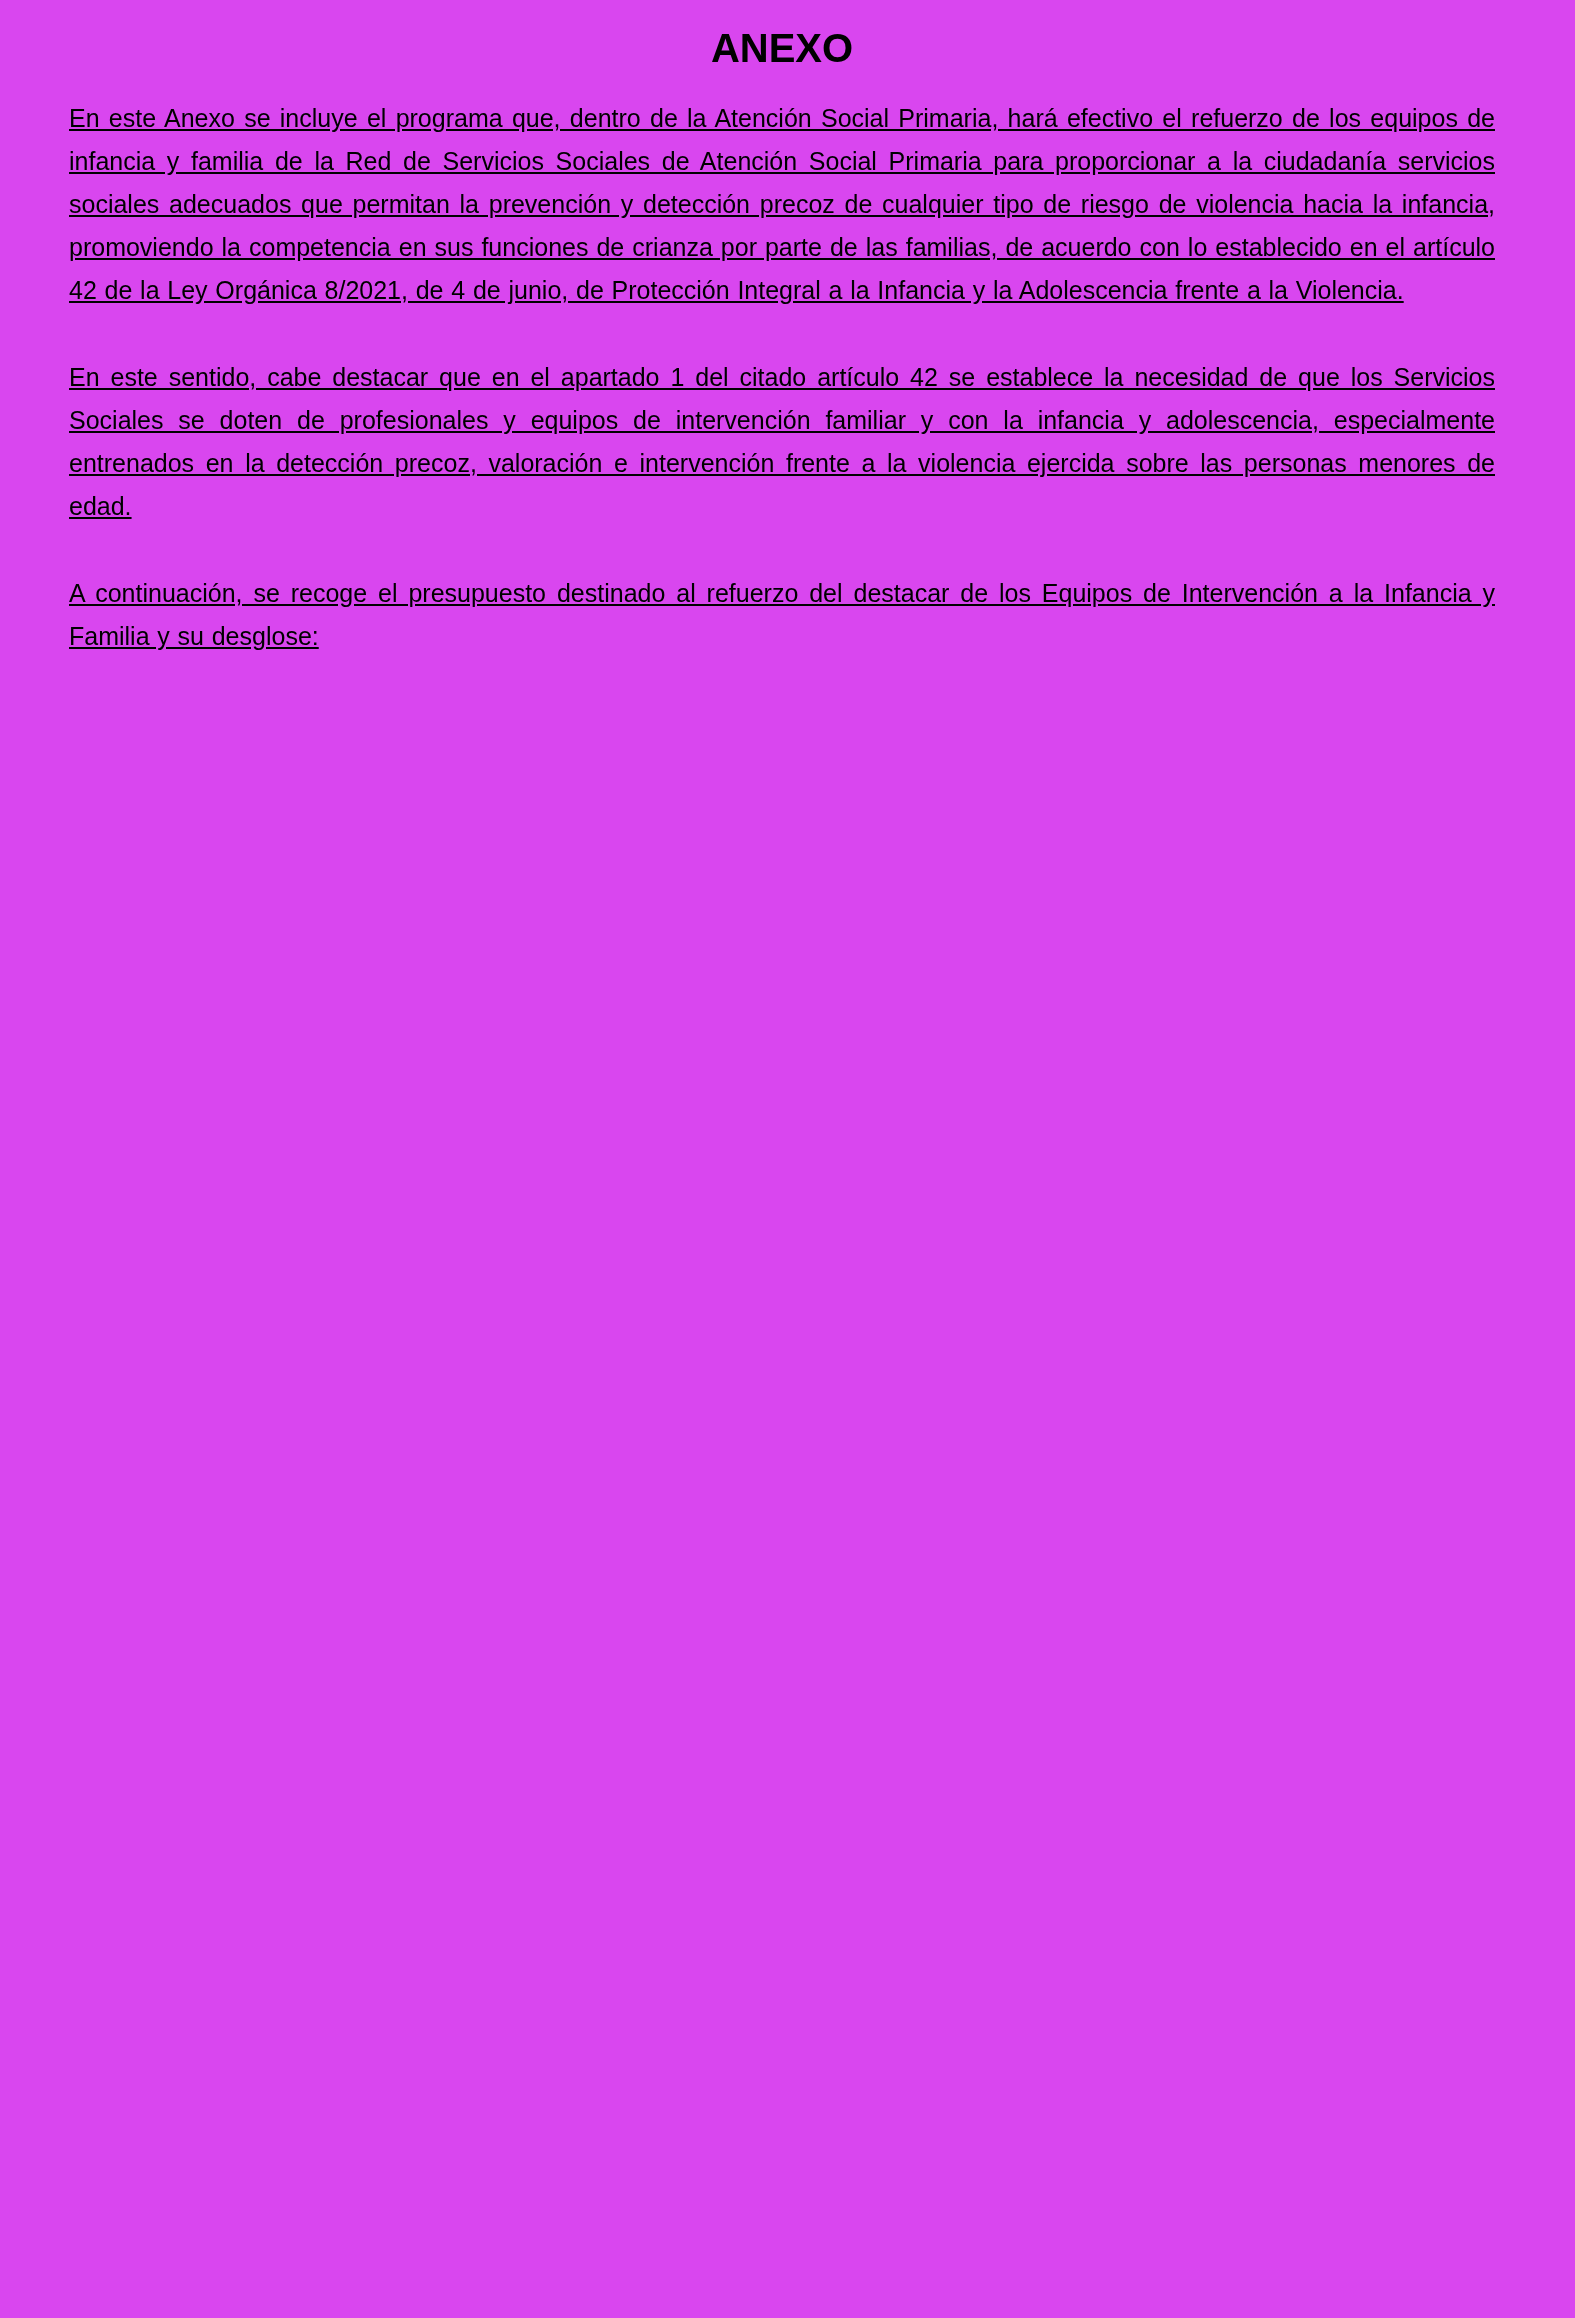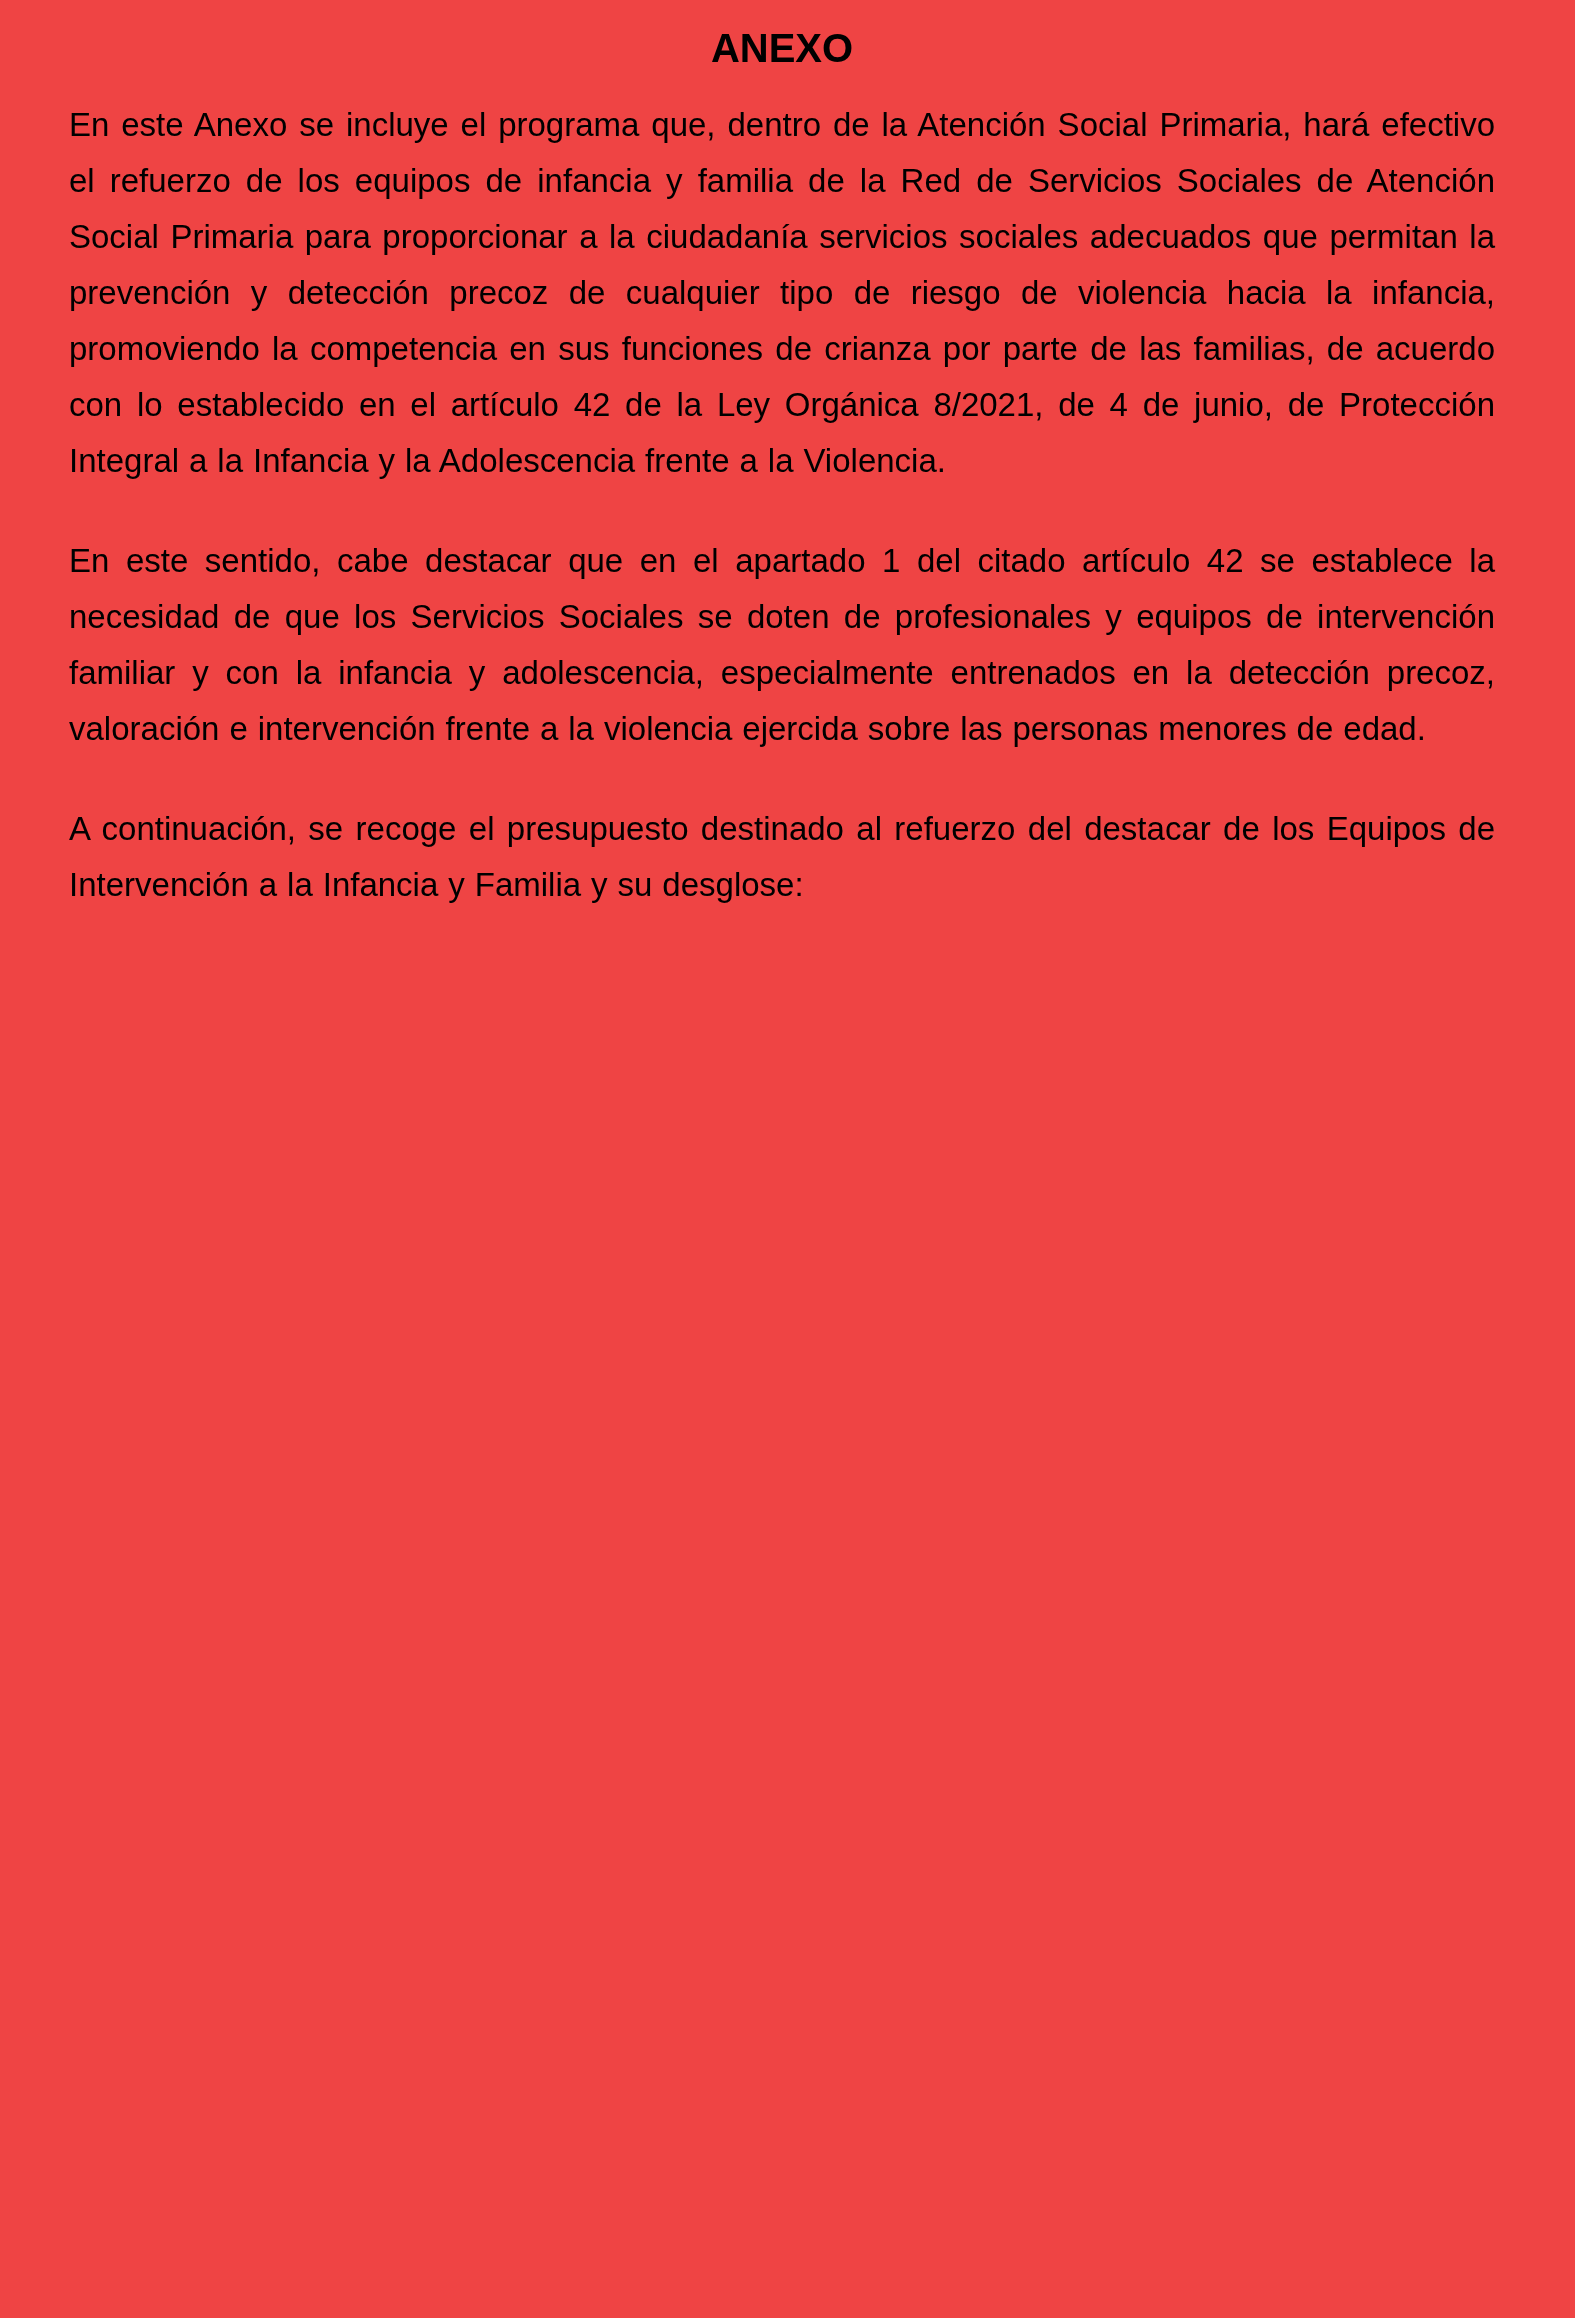--- a/index.html
+++ b/index.html
@@ -19,7 +19,7 @@
   .page {
     width: 1576px;
     height: 2319px;
-    background: #ef4444;
+    background: #d946ef;
     padding: 14.5px 81px 0 69px;
   }
 

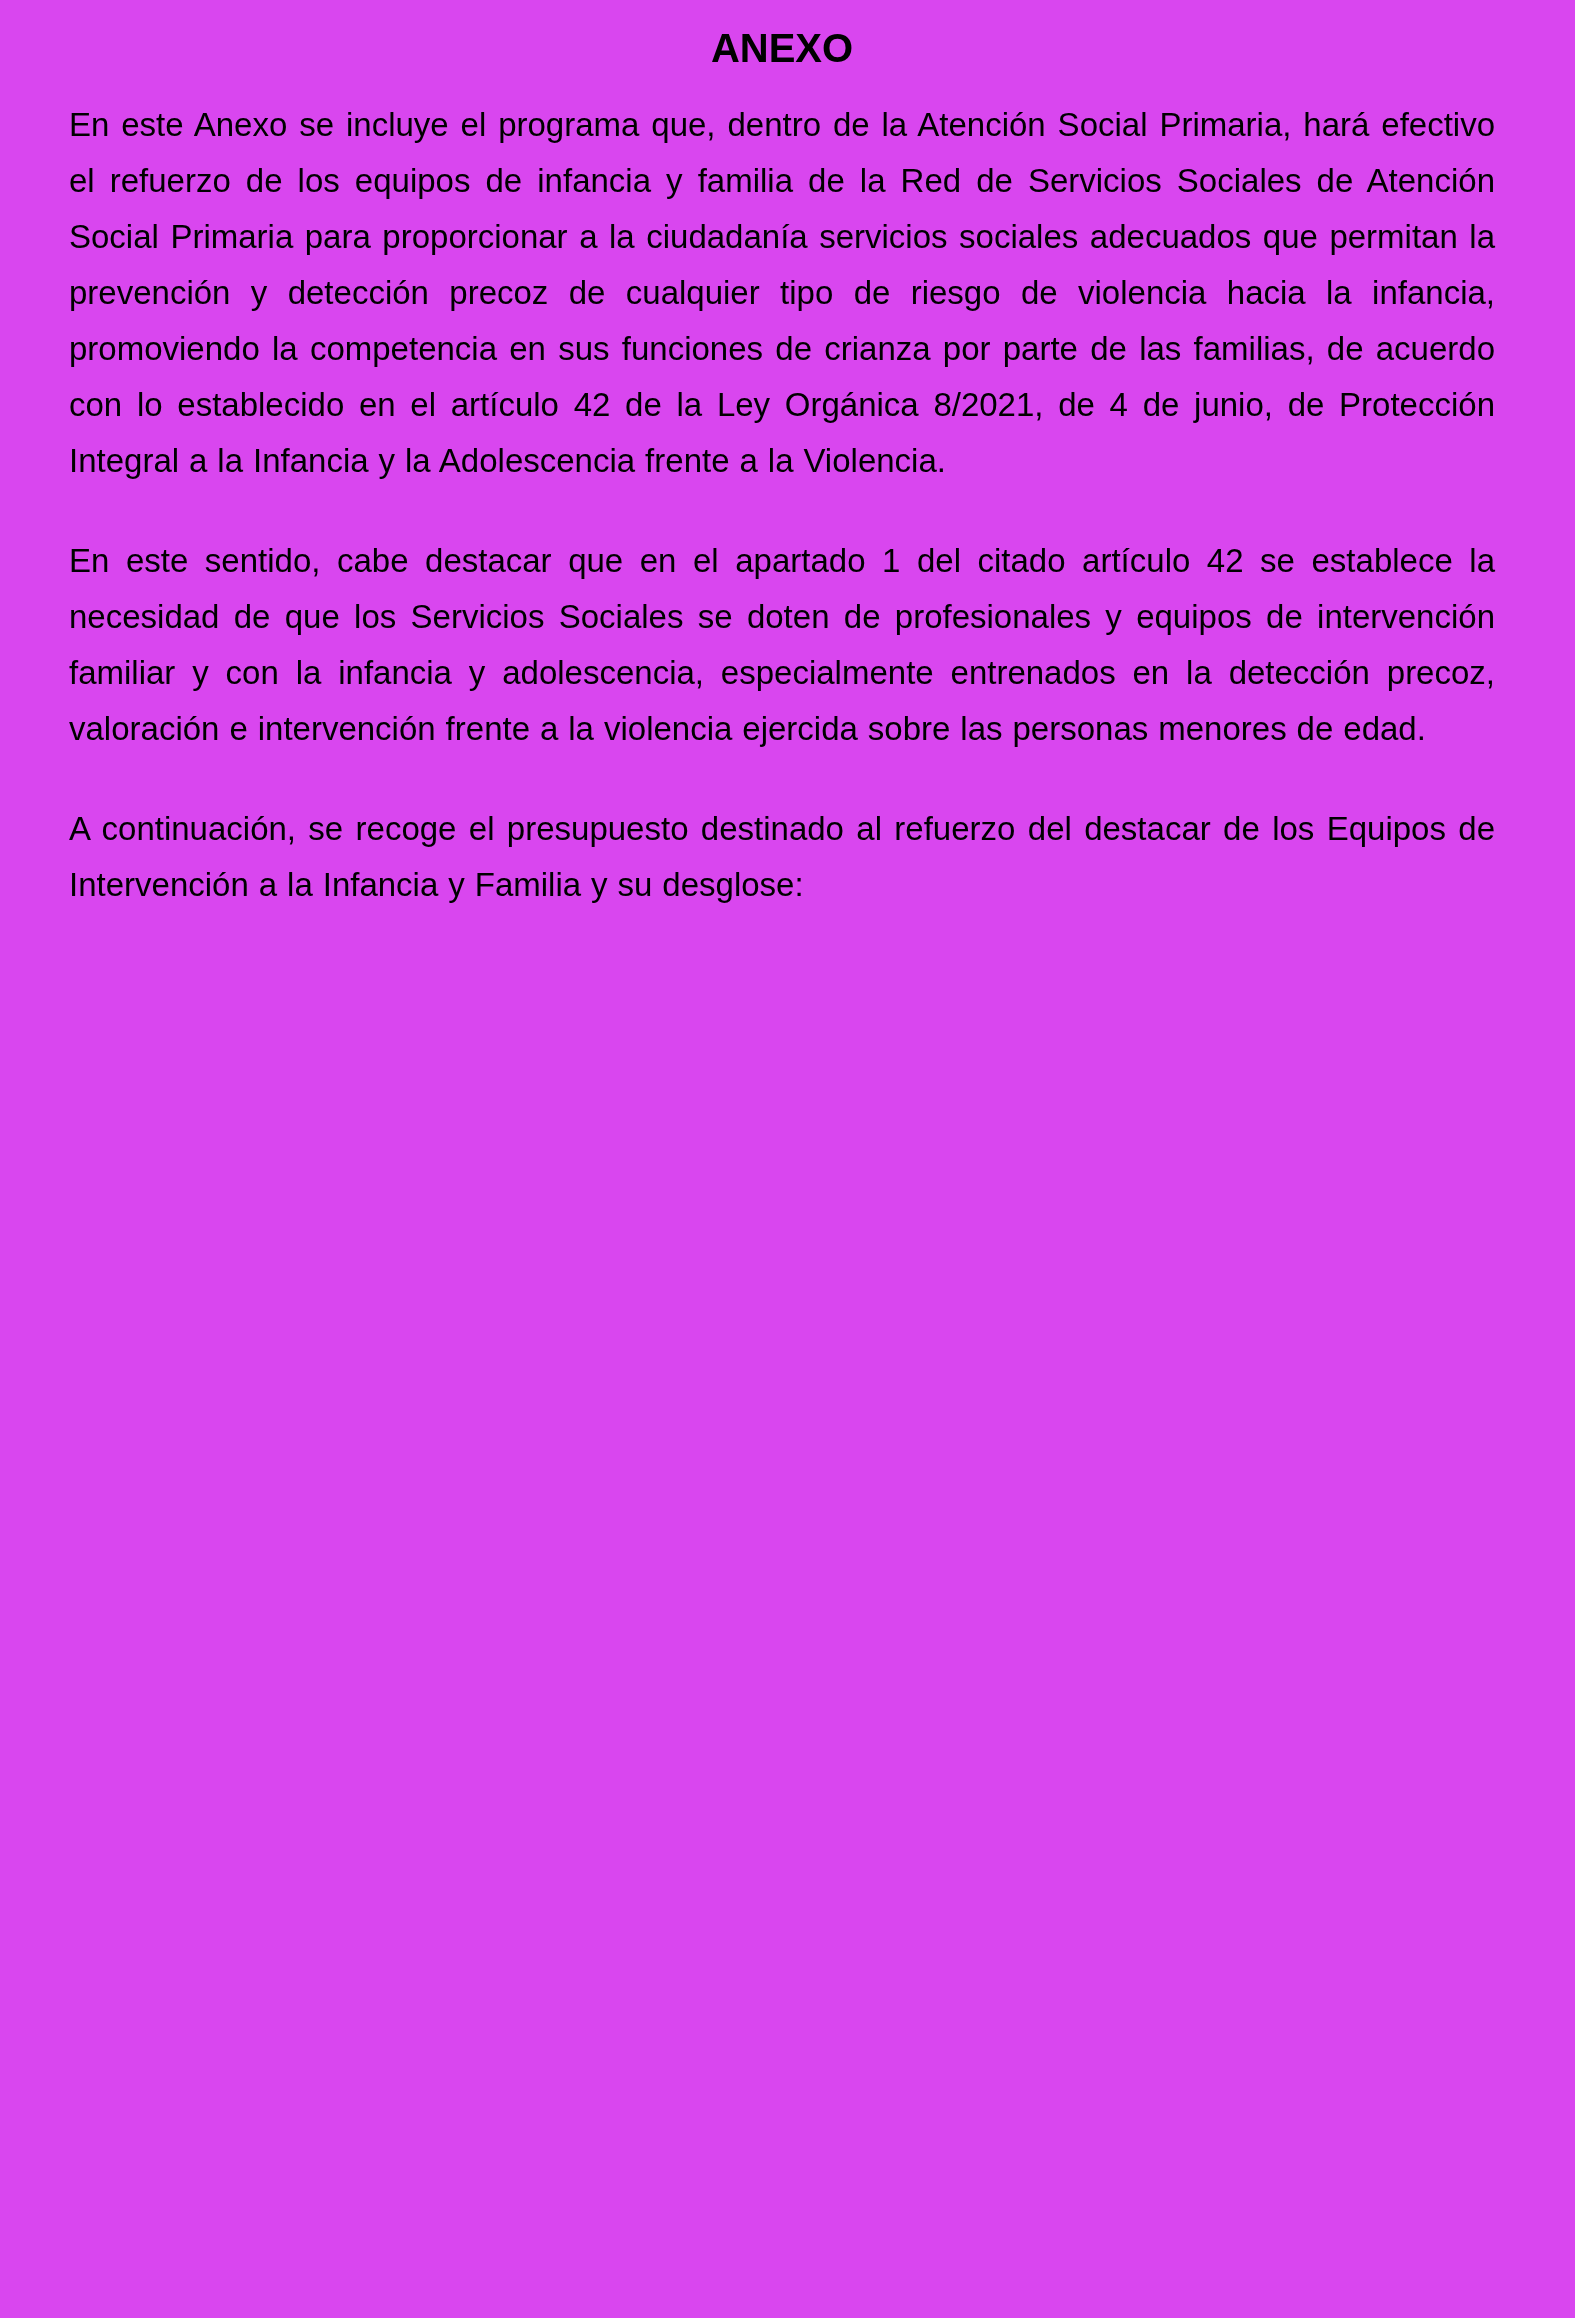--- a/index.html
+++ b/index.html
@@ -32,11 +32,12 @@
   }
 
   .doc-body p {
-    font-size: 33px;
-    line-height: 56px;
+    font-size: 25px;
+    line-height: 43px;
     text-align: justify;
     margin-bottom: 44px;
     word-spacing: 0.8px;
+    text-decoration: underline;
   }
 
   .doc-body {

